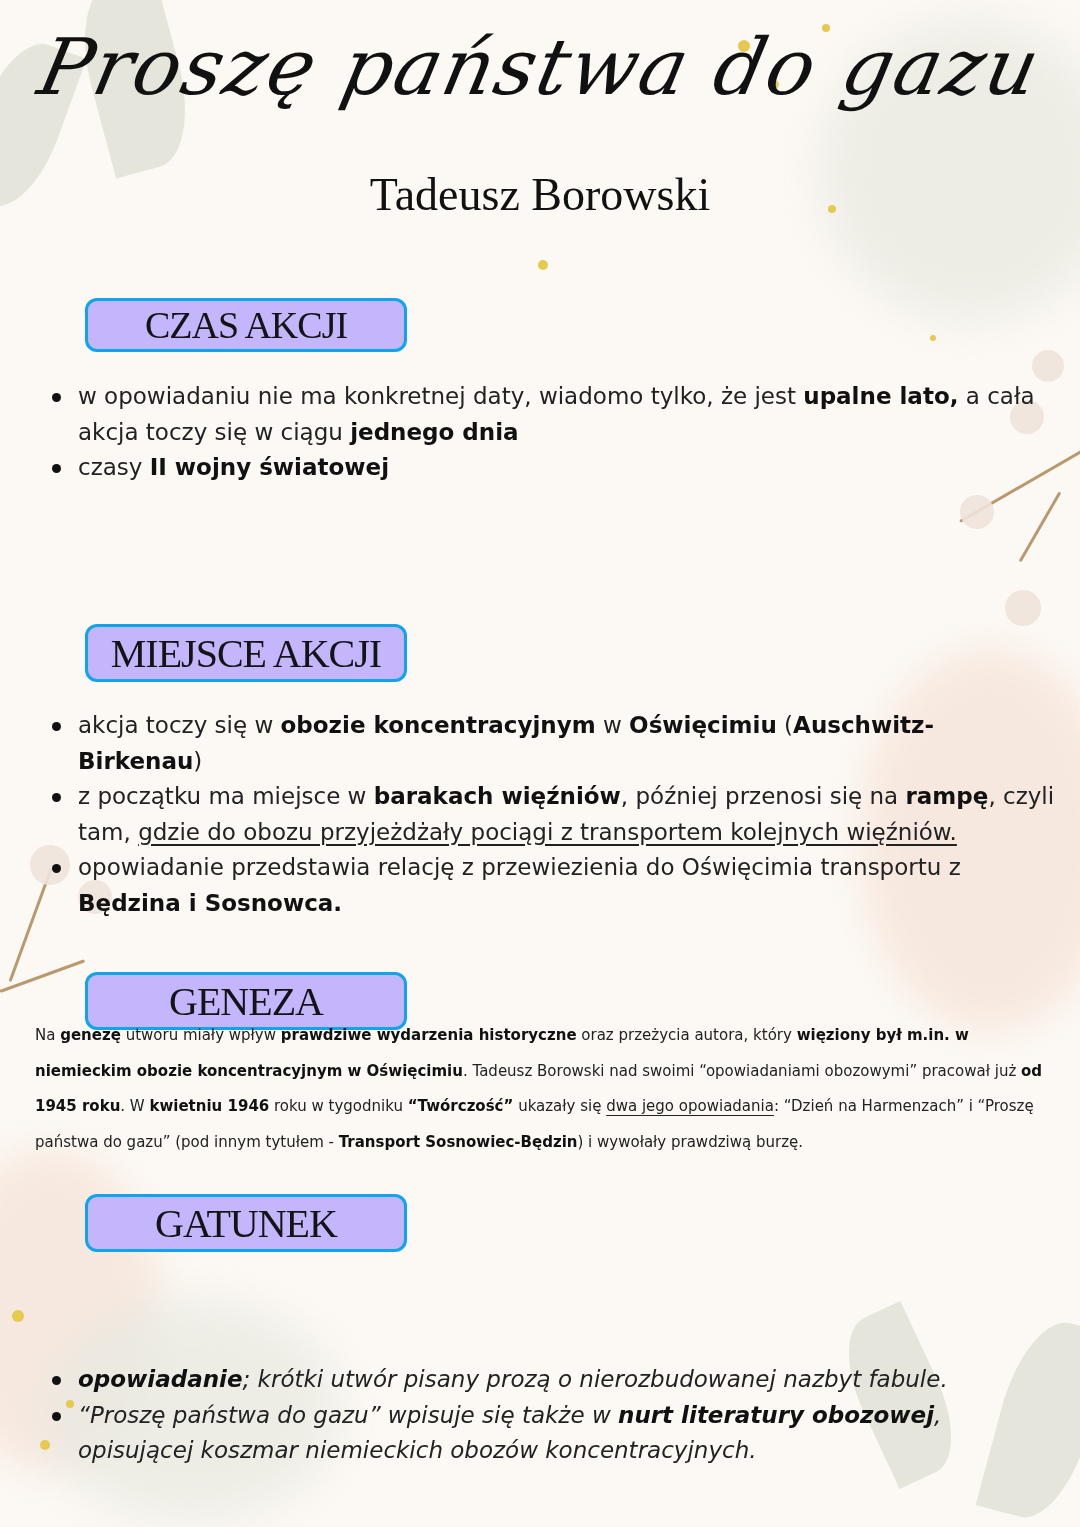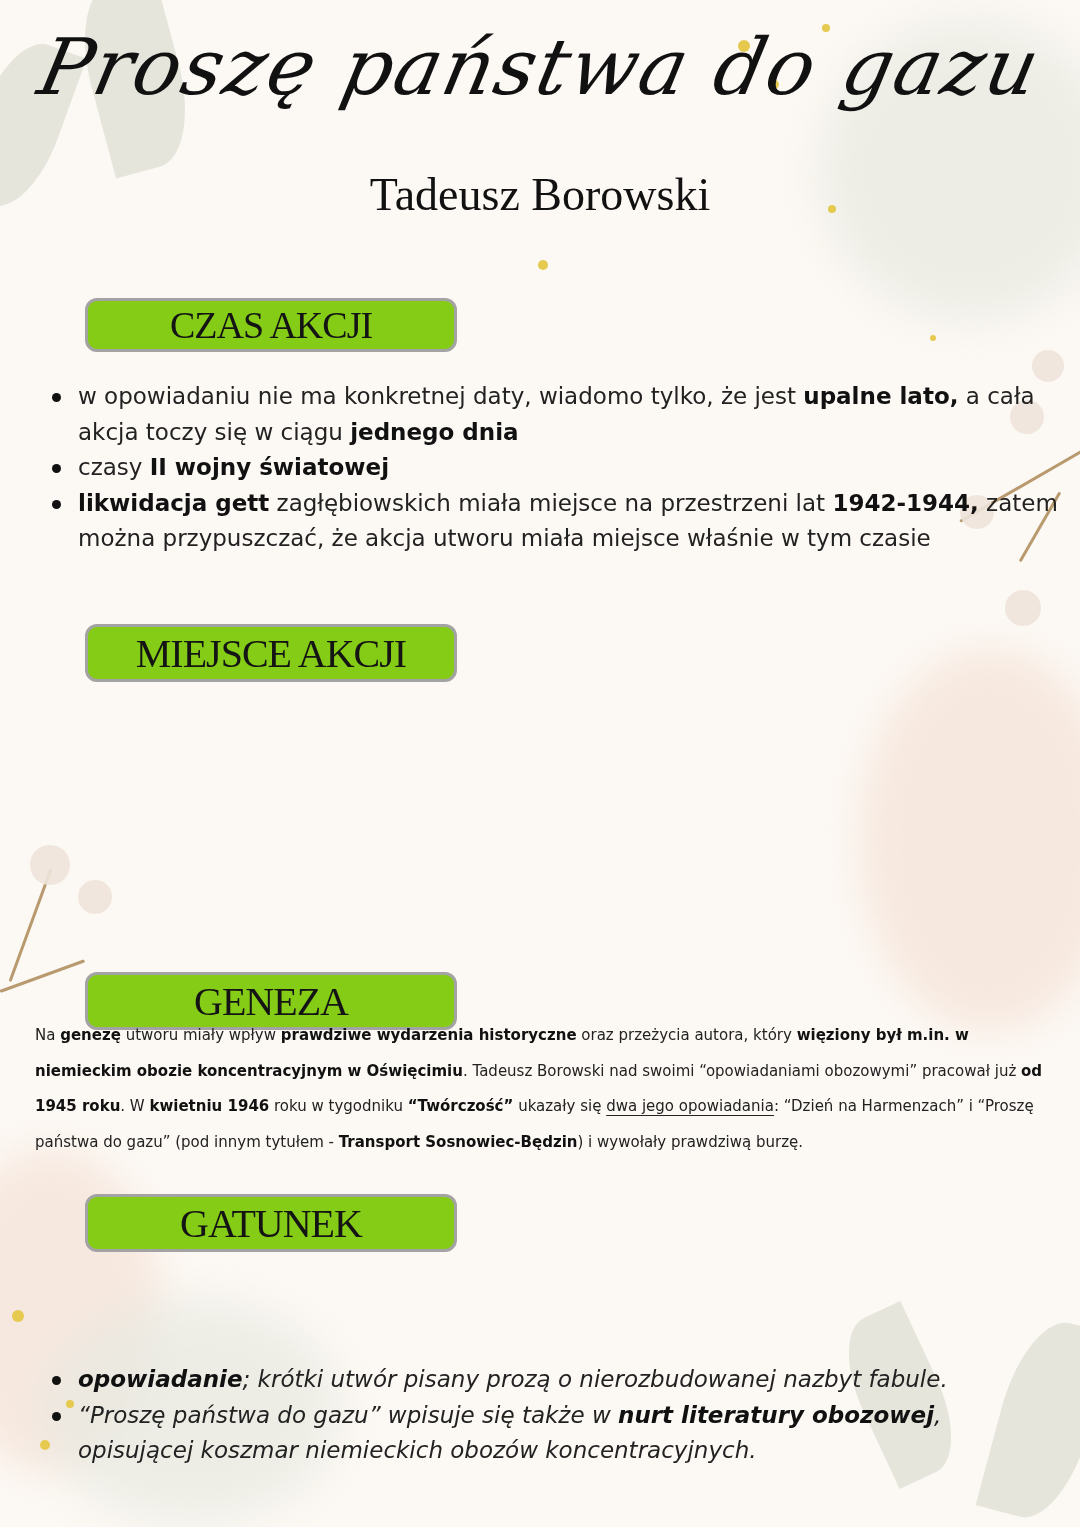--- a/index.html
+++ b/index.html
@@ -28,8 +28,8 @@
       font-family: Liberation Serif, serif; font-size: 46px; color: #111;
     }
     .label-box {
-      position: absolute; left: 85px; width: 372px; height: 54px;
-      background: #84cc16; border: 3px solid #a3a3a3; border-radius: 12px;
+      position: absolute; left: 85px; width: 322px; height: 54px;
+      background: #c4b5fd; border: 3px solid #0ea5e9; border-radius: 12px;
       display: flex; align-items: center; justify-content: center;
       box-sizing: border-box;
     }

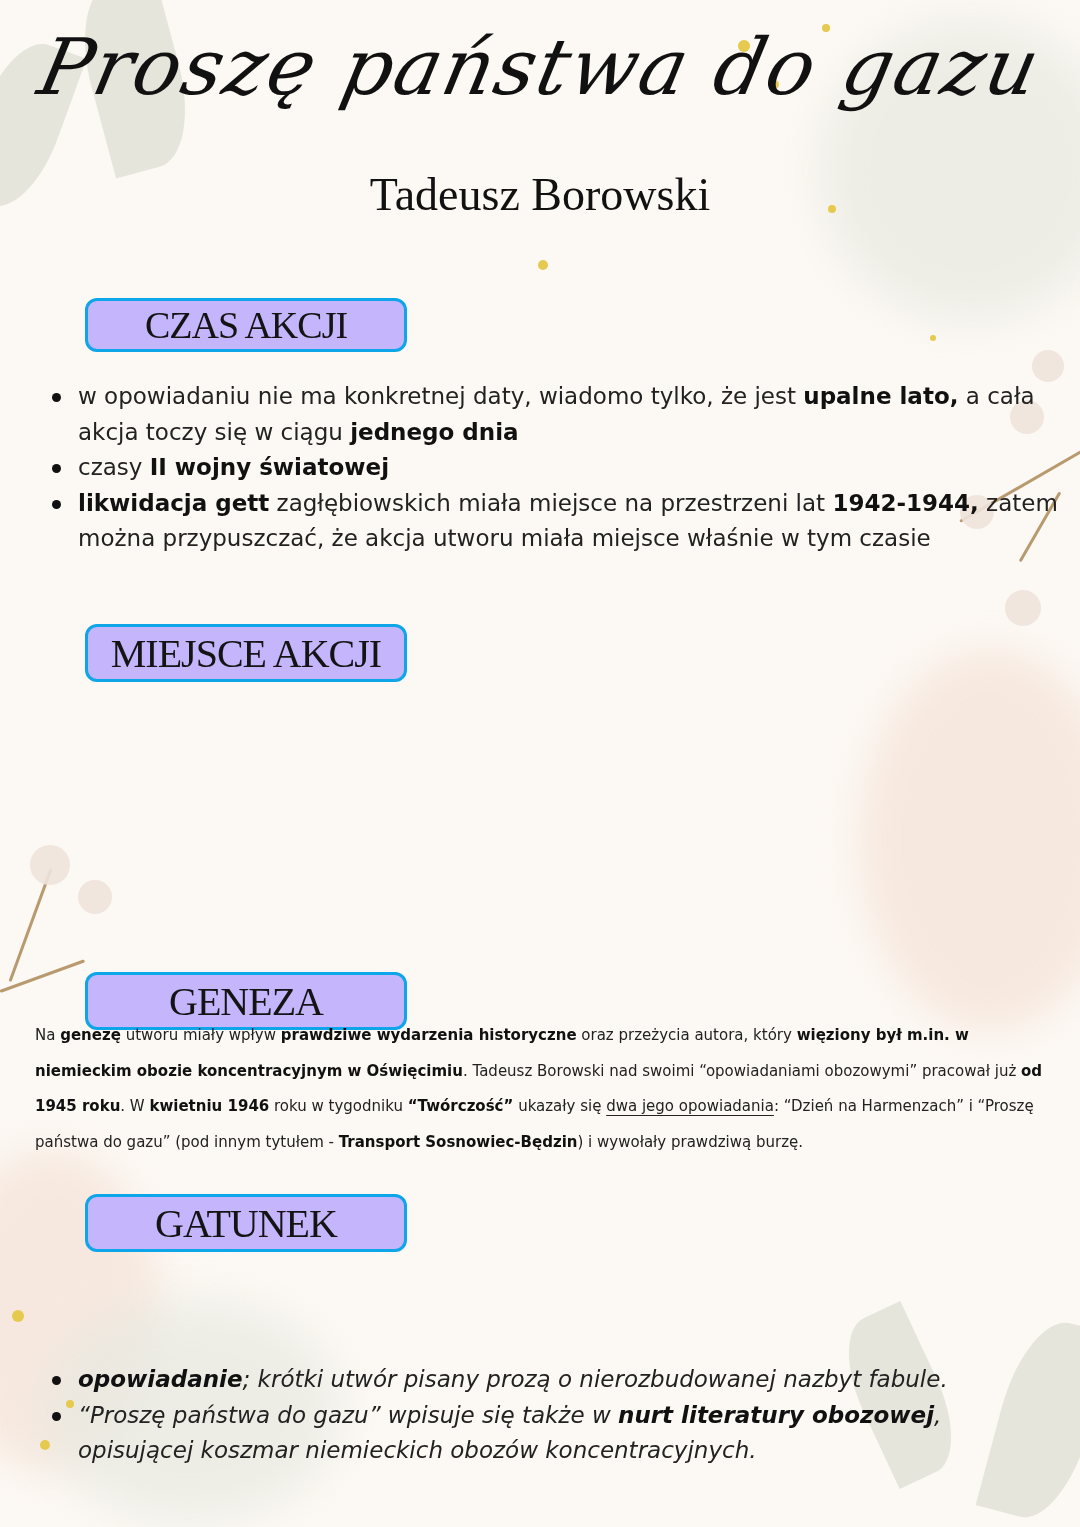--- a/index.html
+++ b/index.html
@@ -93,7 +93,6 @@
 <ul class="bullets" style="top:379px;">
     <li><span>w opowiadaniu nie ma konkretnej daty, wiadomo tylko, że jest </span><b>upalne lato,</b><span> a cała akcja toczy się w ciągu </span><b>jednego dnia</b></li>
     <li><span>czasy </span><b>II wojny światowej</b></li>
-    <li><b>likwidacja gett</b><span> zagłębiowskich miała miejsce na przestrzeni lat </span><b>1942-1944,</b><span> zatem można przypuszczać, że akcja utworu miała miejsce właśnie w tym czasie</span></li>
   </ul>
 
 <div class="label-box" style="top:608px;height:58px;margin-top:16px;">

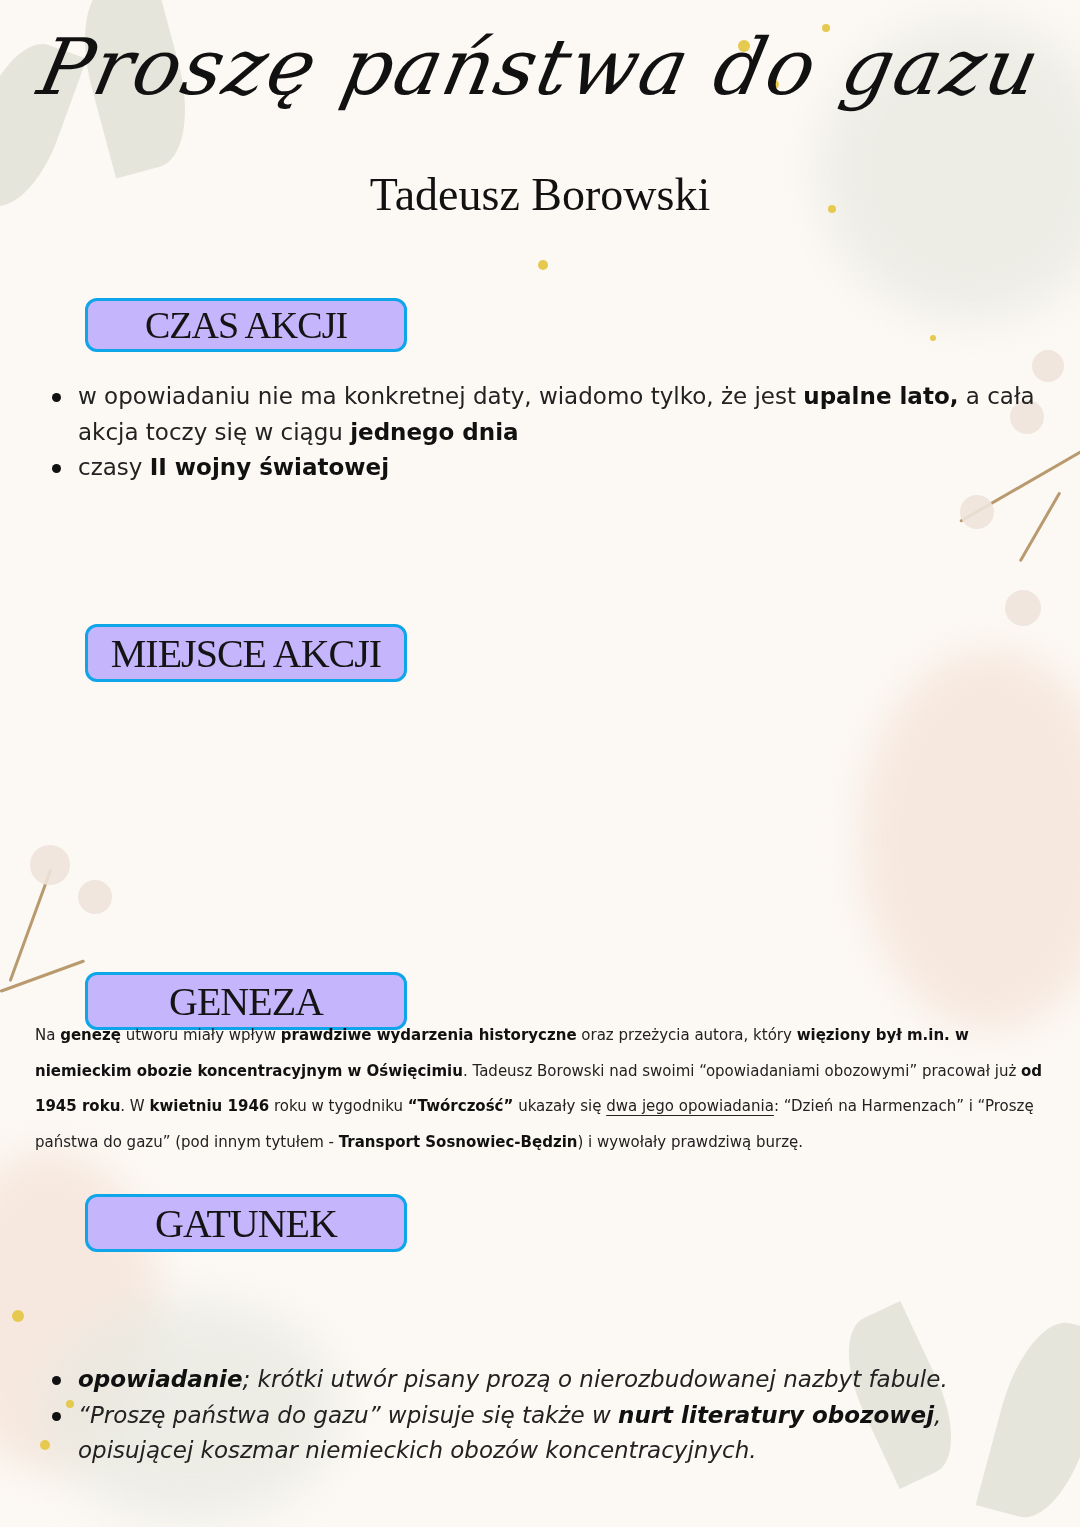--- a/index.html
+++ b/index.html
@@ -99,6 +99,7 @@
   <span style="font-size:40px;">MIEJSCE AKCJI</span>
 </div>
 <ul class="bullets" style="top:708px;">
+    <li><span>akcja toczy się w </span><b>obozie koncentracyjnym</b><span> w </span><b>Oświęcimiu</b><span> (</span><b>Auschwitz-Birkenau</b><span>)</span></li>
   </ul>
 
 <div class="label-box" style="top:972px;height:58px;">

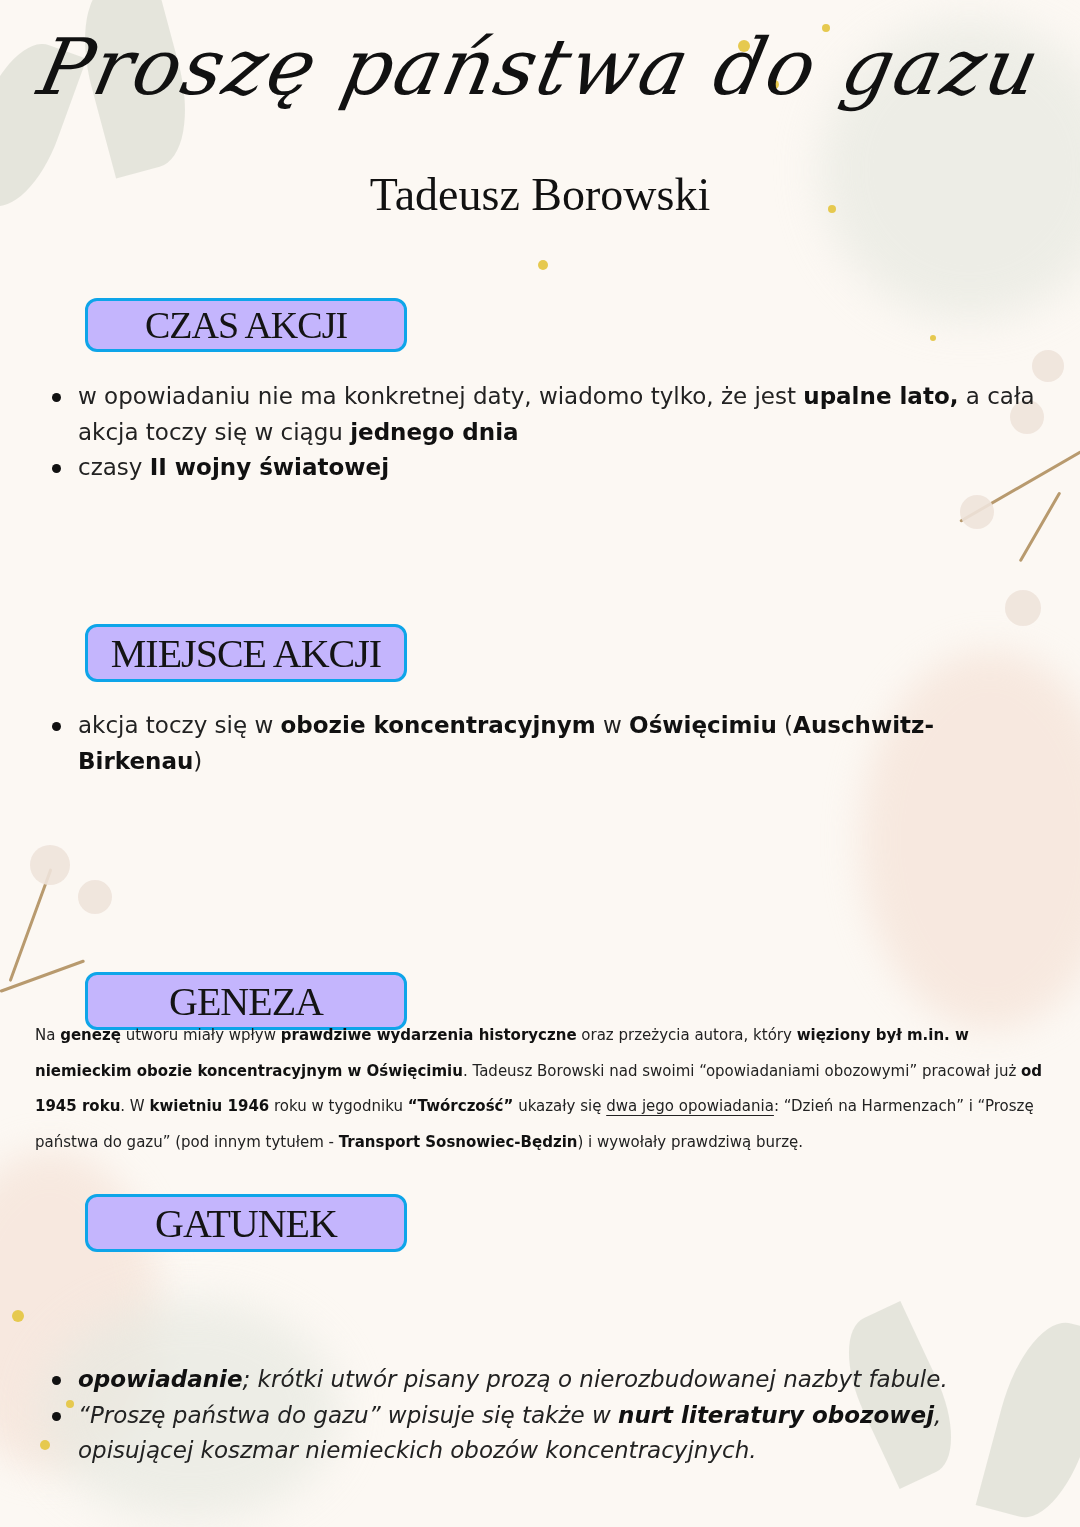--- a/index.html
+++ b/index.html
@@ -100,6 +100,7 @@
 </div>
 <ul class="bullets" style="top:708px;">
     <li><span>akcja toczy się w </span><b>obozie koncentracyjnym</b><span> w </span><b>Oświęcimiu</b><span> (</span><b>Auschwitz-Birkenau</b><span>)</span></li>
+    <li><span>z początku ma miejsce w </span><b>barakach więźniów</b><span>, później przenosi się na </span><b>rampę</b><span>, czyli tam, </span><u>gdzie do obozu przyjeżdżały pociągi z transportem kolejnych więźniów.</u></li>
   </ul>
 
 <div class="label-box" style="top:972px;height:58px;">

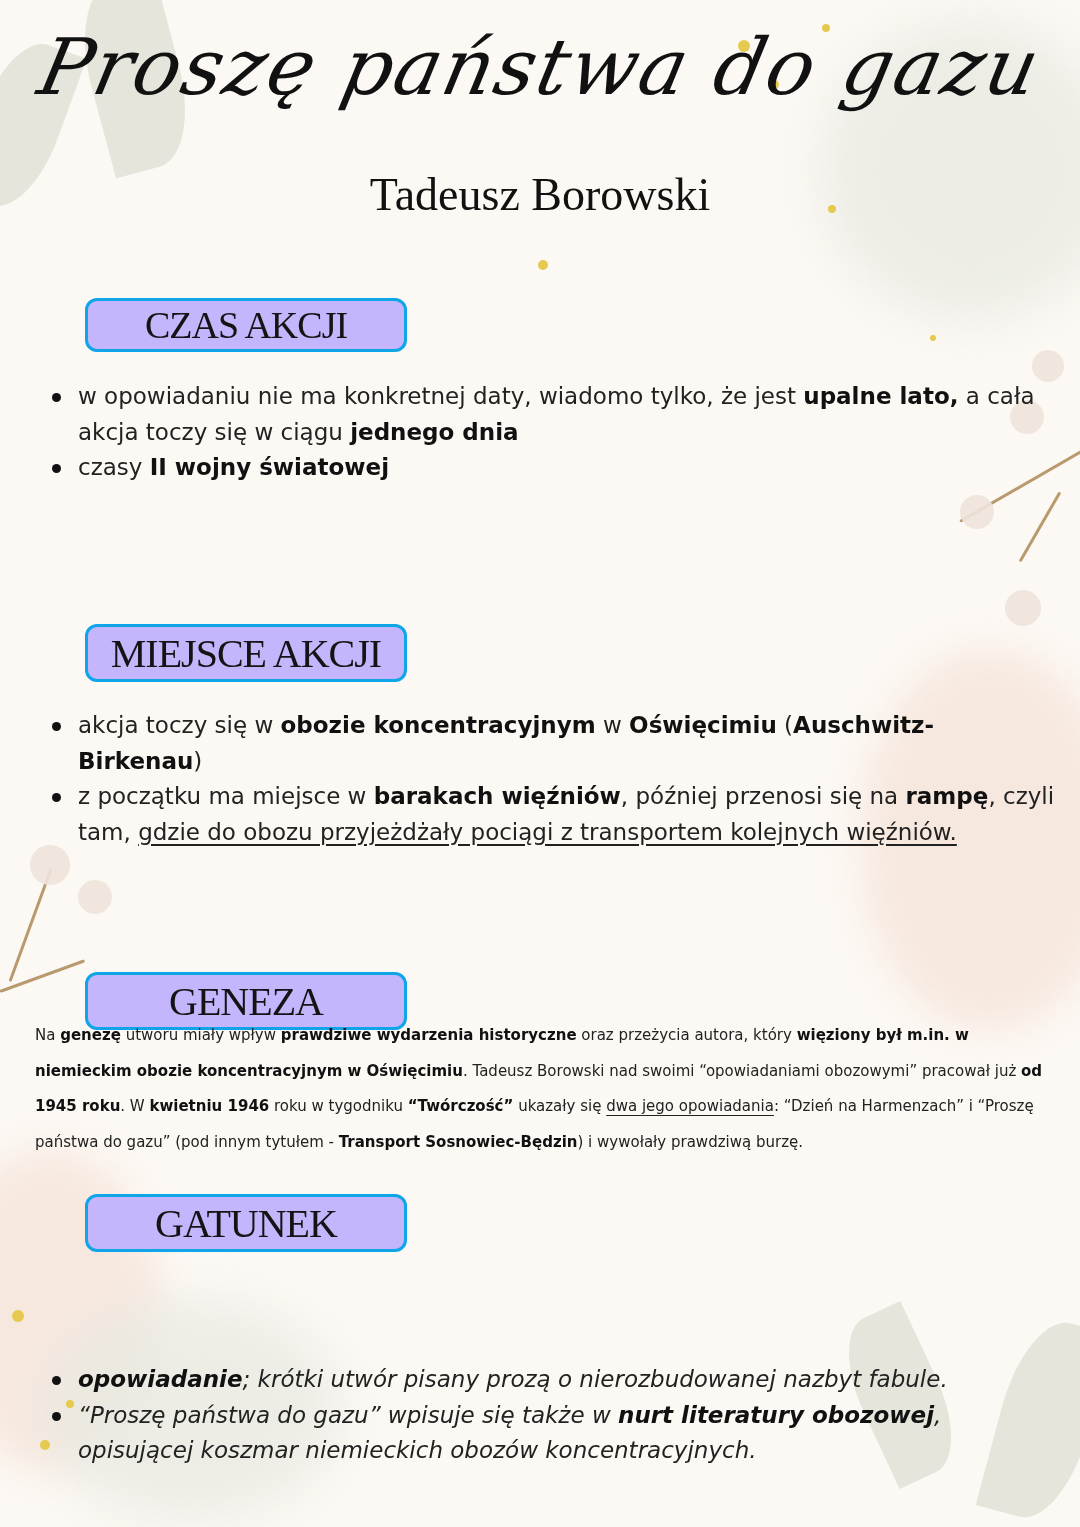--- a/index.html
+++ b/index.html
@@ -101,6 +101,7 @@
 <ul class="bullets" style="top:708px;">
     <li><span>akcja toczy się w </span><b>obozie koncentracyjnym</b><span> w </span><b>Oświęcimiu</b><span> (</span><b>Auschwitz-Birkenau</b><span>)</span></li>
     <li><span>z początku ma miejsce w </span><b>barakach więźniów</b><span>, później przenosi się na </span><b>rampę</b><span>, czyli tam, </span><u>gdzie do obozu przyjeżdżały pociągi z transportem kolejnych więźniów.</u></li>
+    <li><span>opowiadanie przedstawia relację z przewiezienia do Oświęcimia transportu z </span><b>Będzina i Sosnowca.</b></li>
   </ul>
 
 <div class="label-box" style="top:972px;height:58px;">

